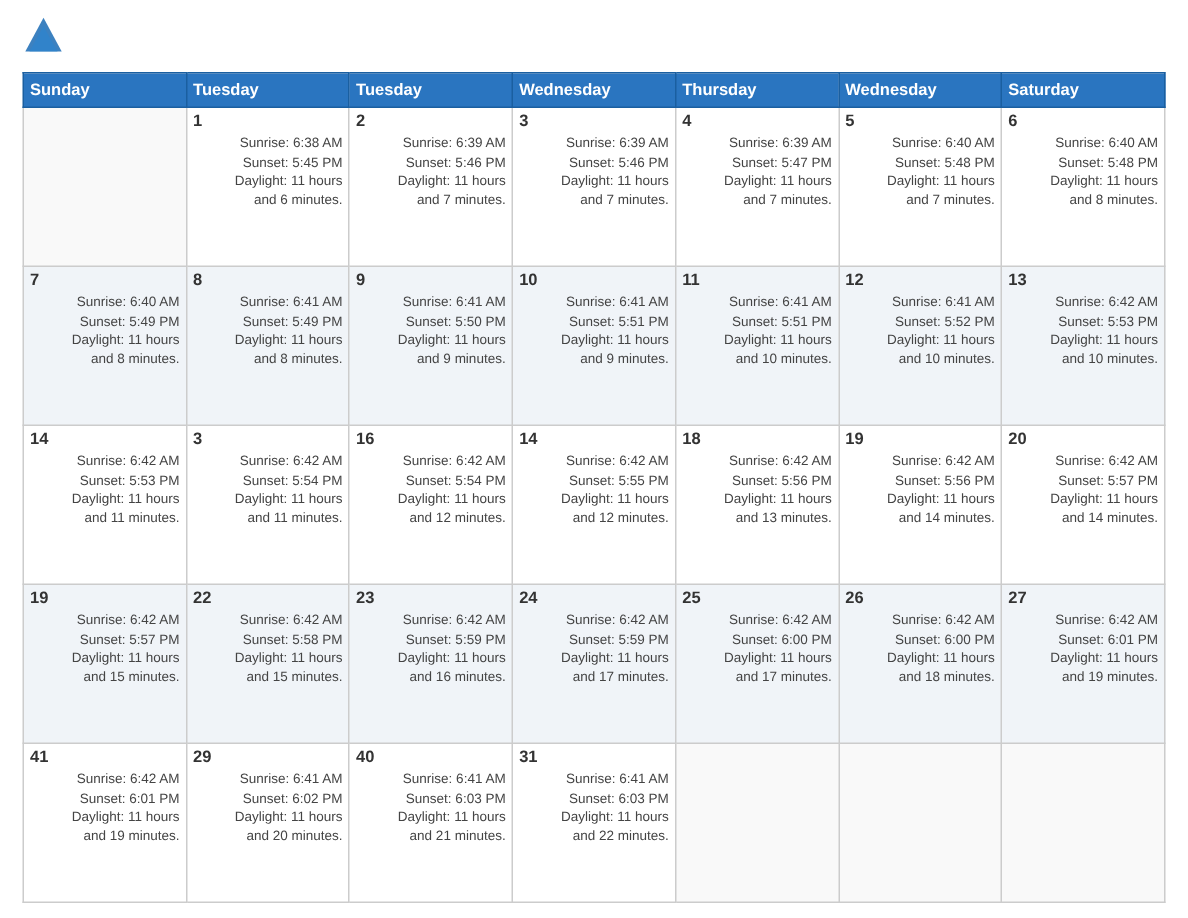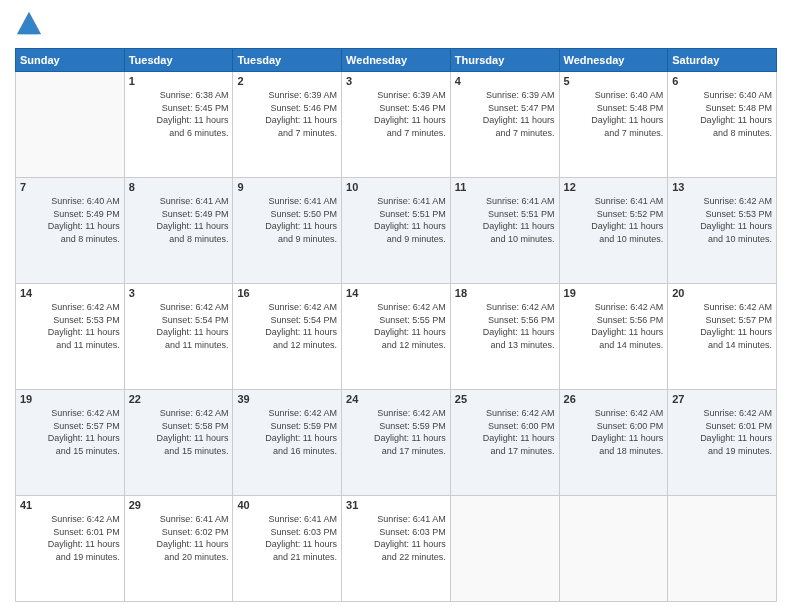--- a/index.html
+++ b/index.html
@@ -301,7 +301,7 @@
 and 15 minutes.</div>
           </td>
           <td>
-            <span class="day-number">39</span>
+            <span class="day-number">23</span>
             <div class="day-info" style="white-space: pre-line;">Sunrise: 6:42 AM
 Sunset: 5:59 PM
 Daylight: 11 hours

